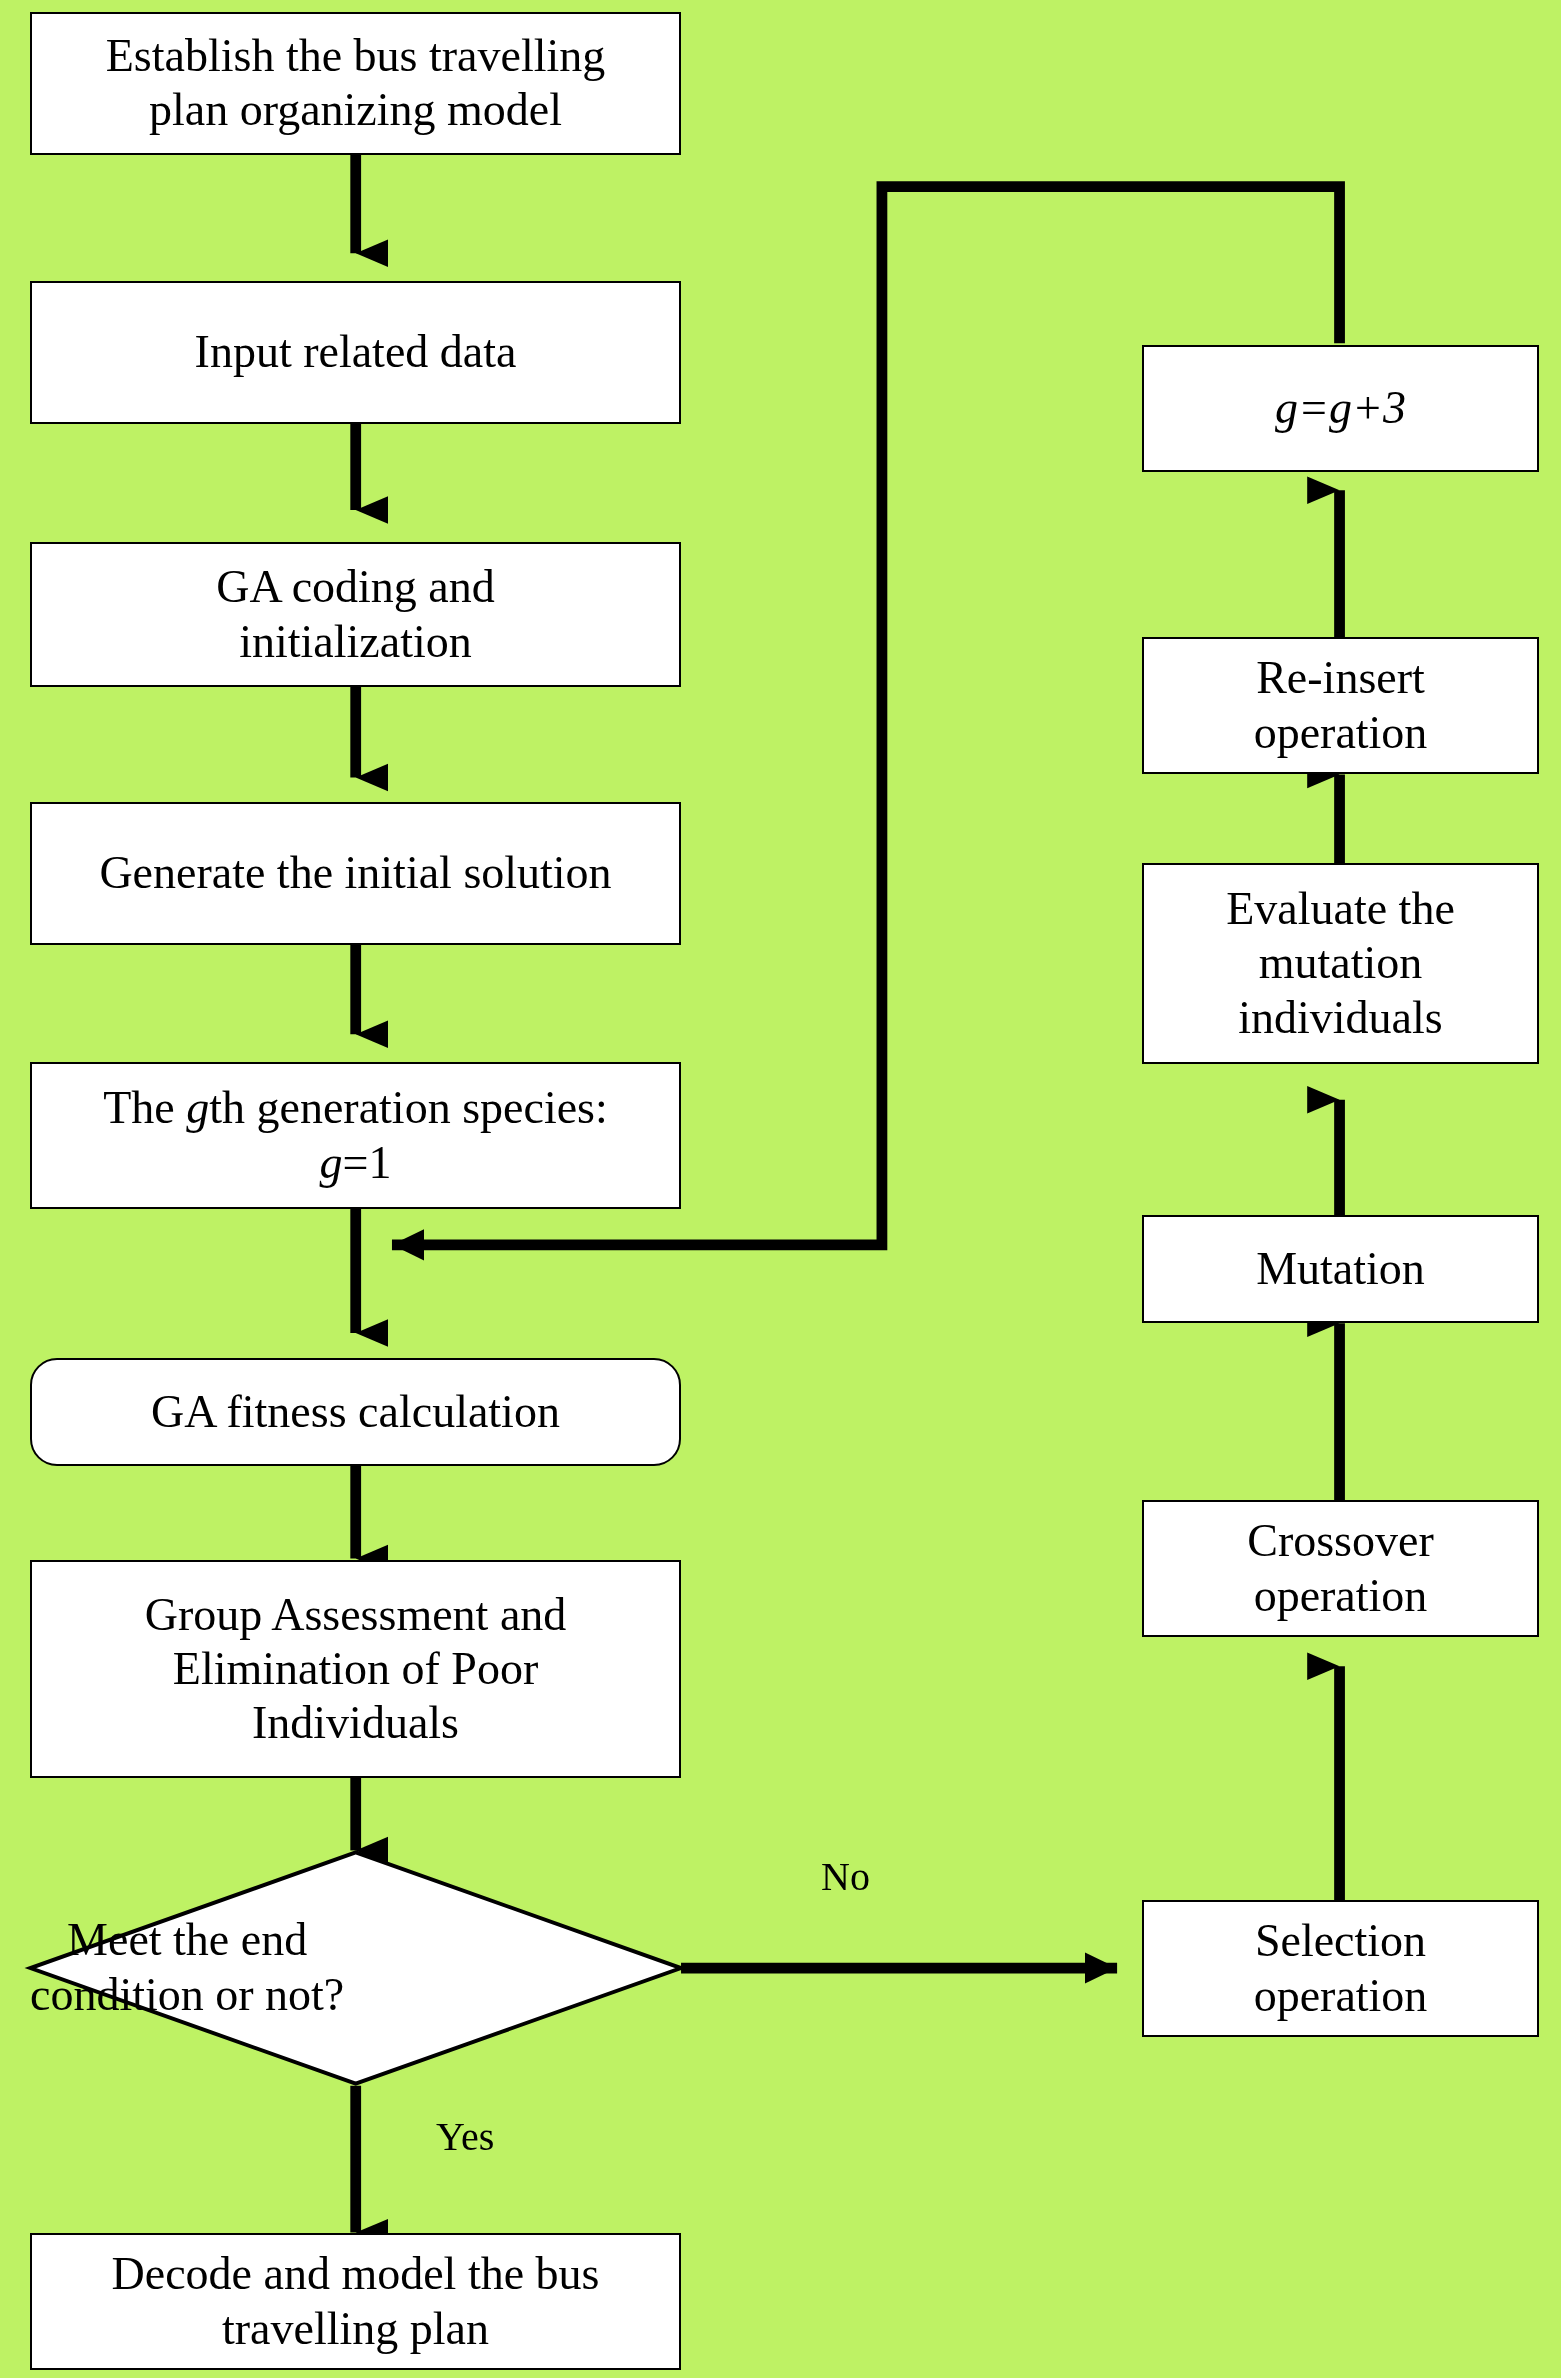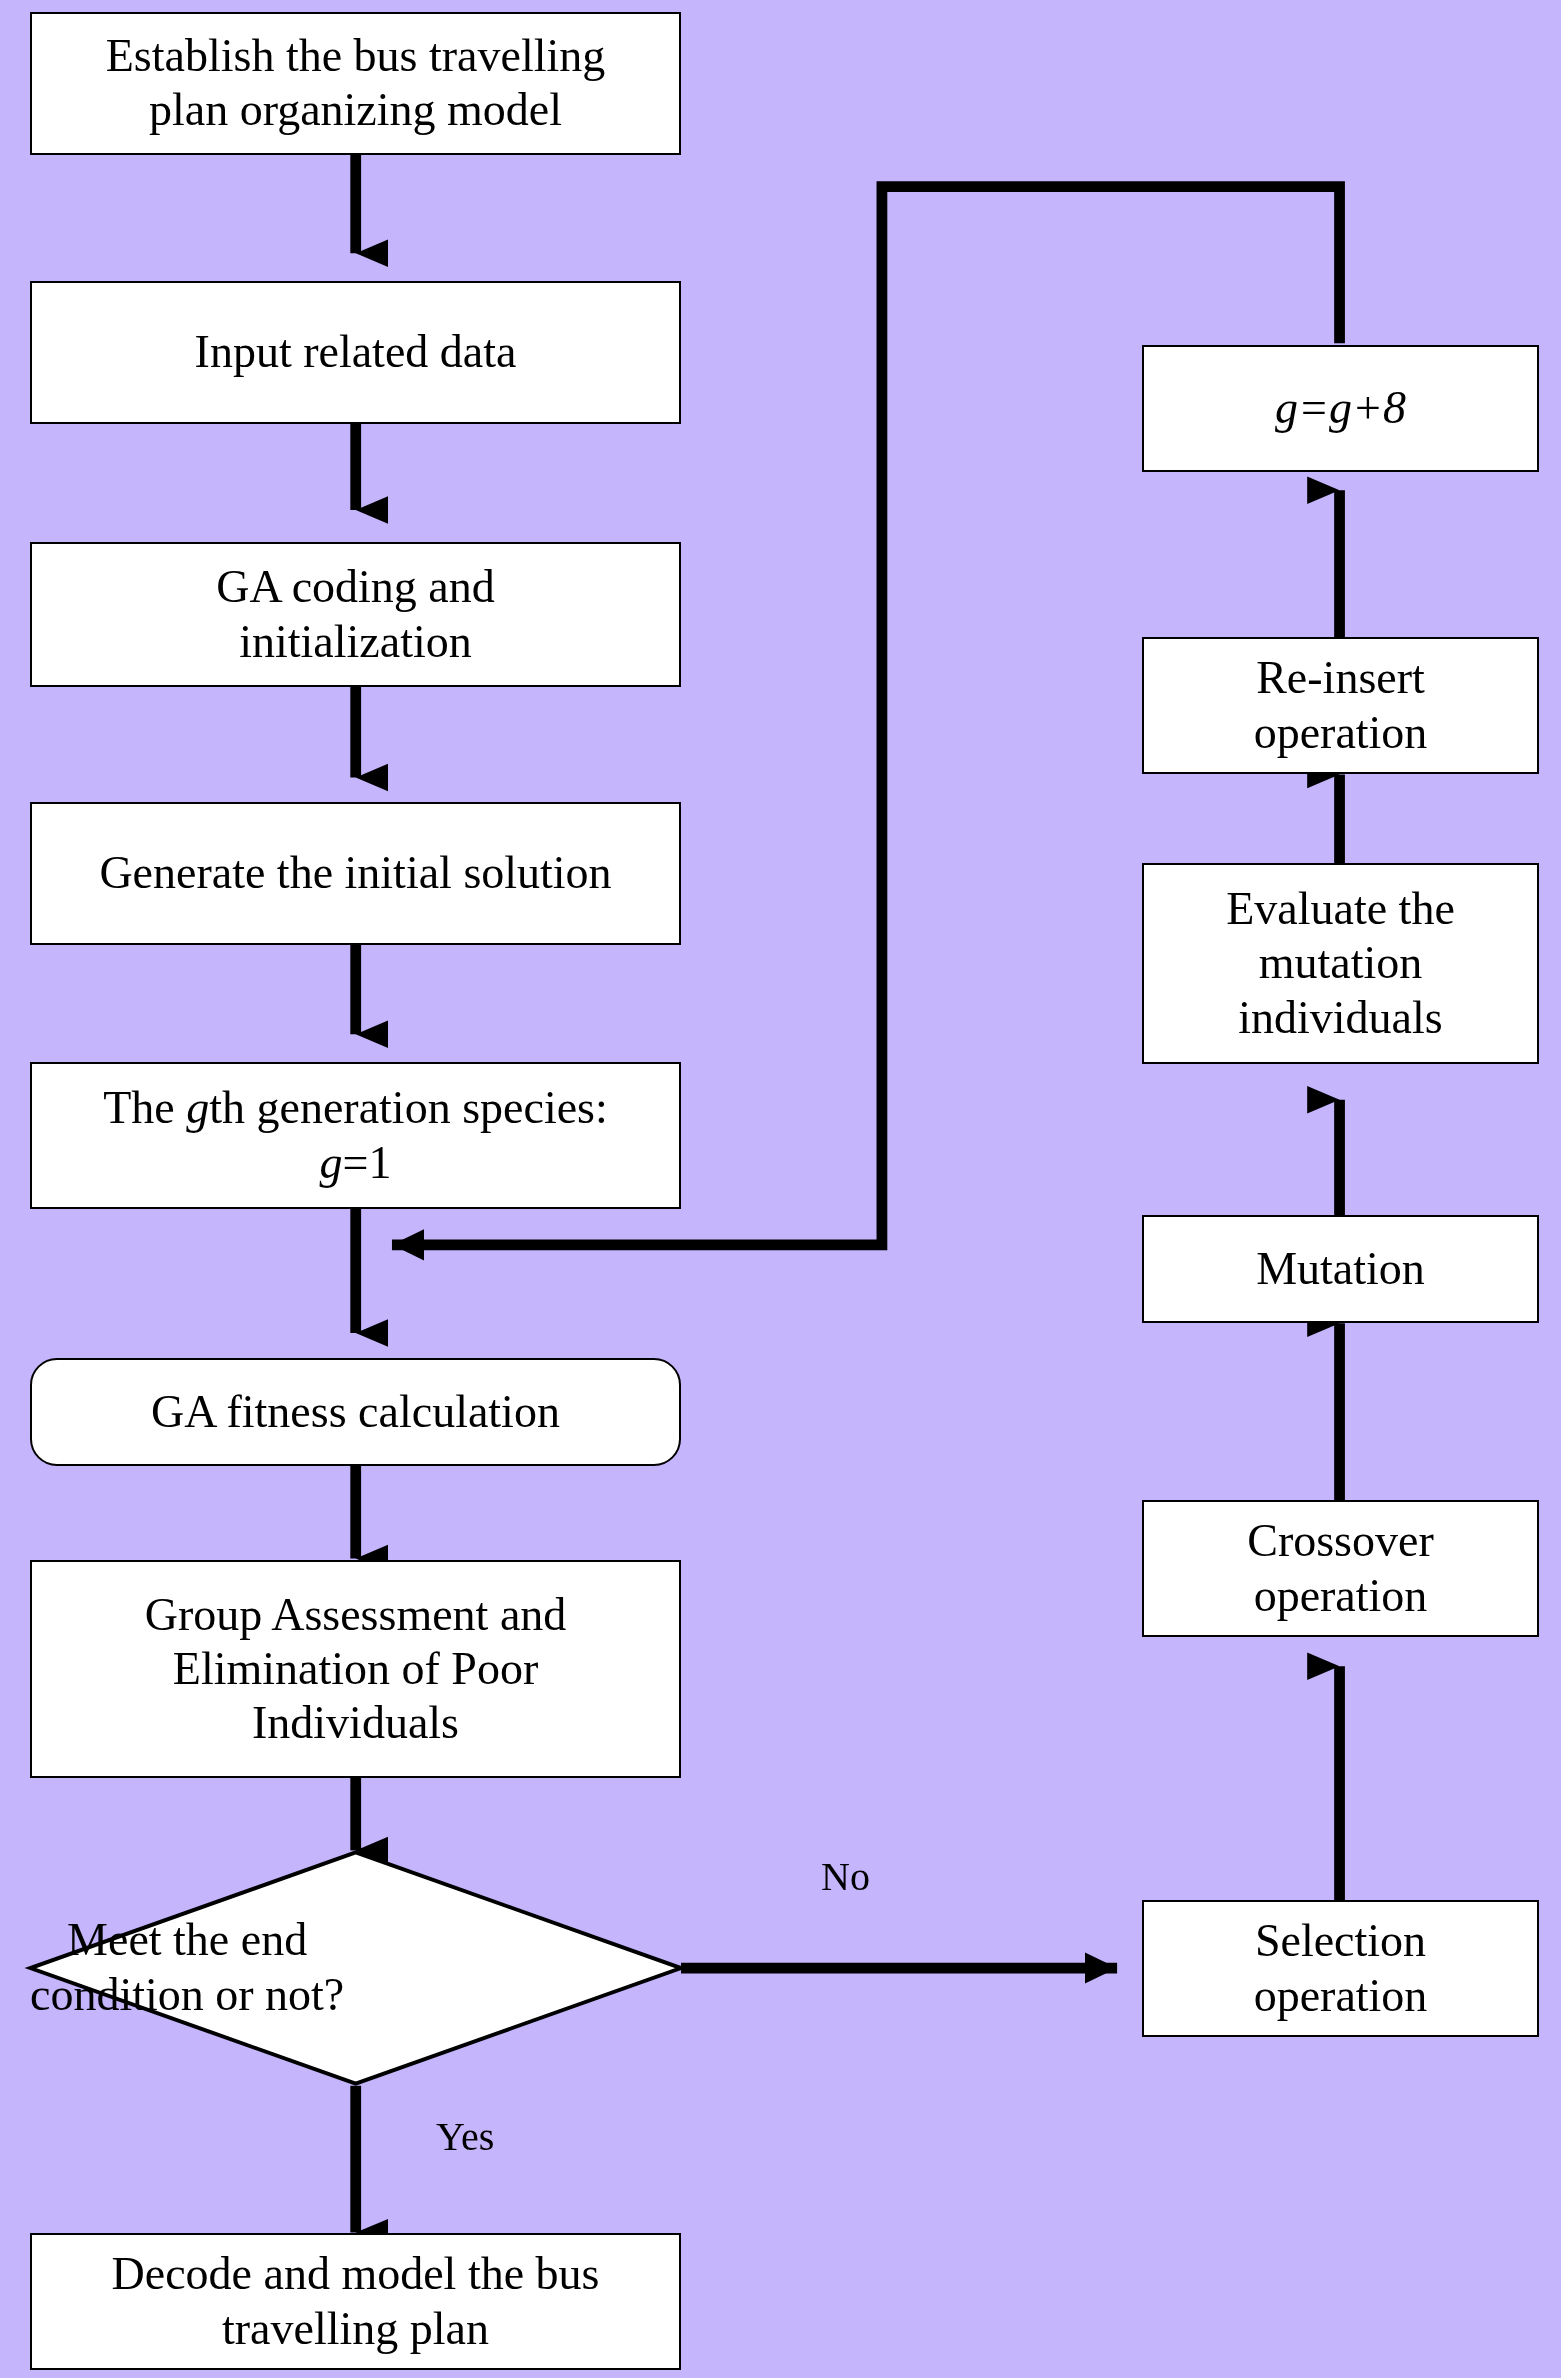--- a/index.html
+++ b/index.html
@@ -11,7 +11,7 @@
     position: relative;
     width: 1561px;
     height: 2379px;
-    background: #c4b5fd;
+    background: #bef264;
     font-family: "Liberation Serif", "DejaVu Serif", serif;
     overflow: hidden;
   }

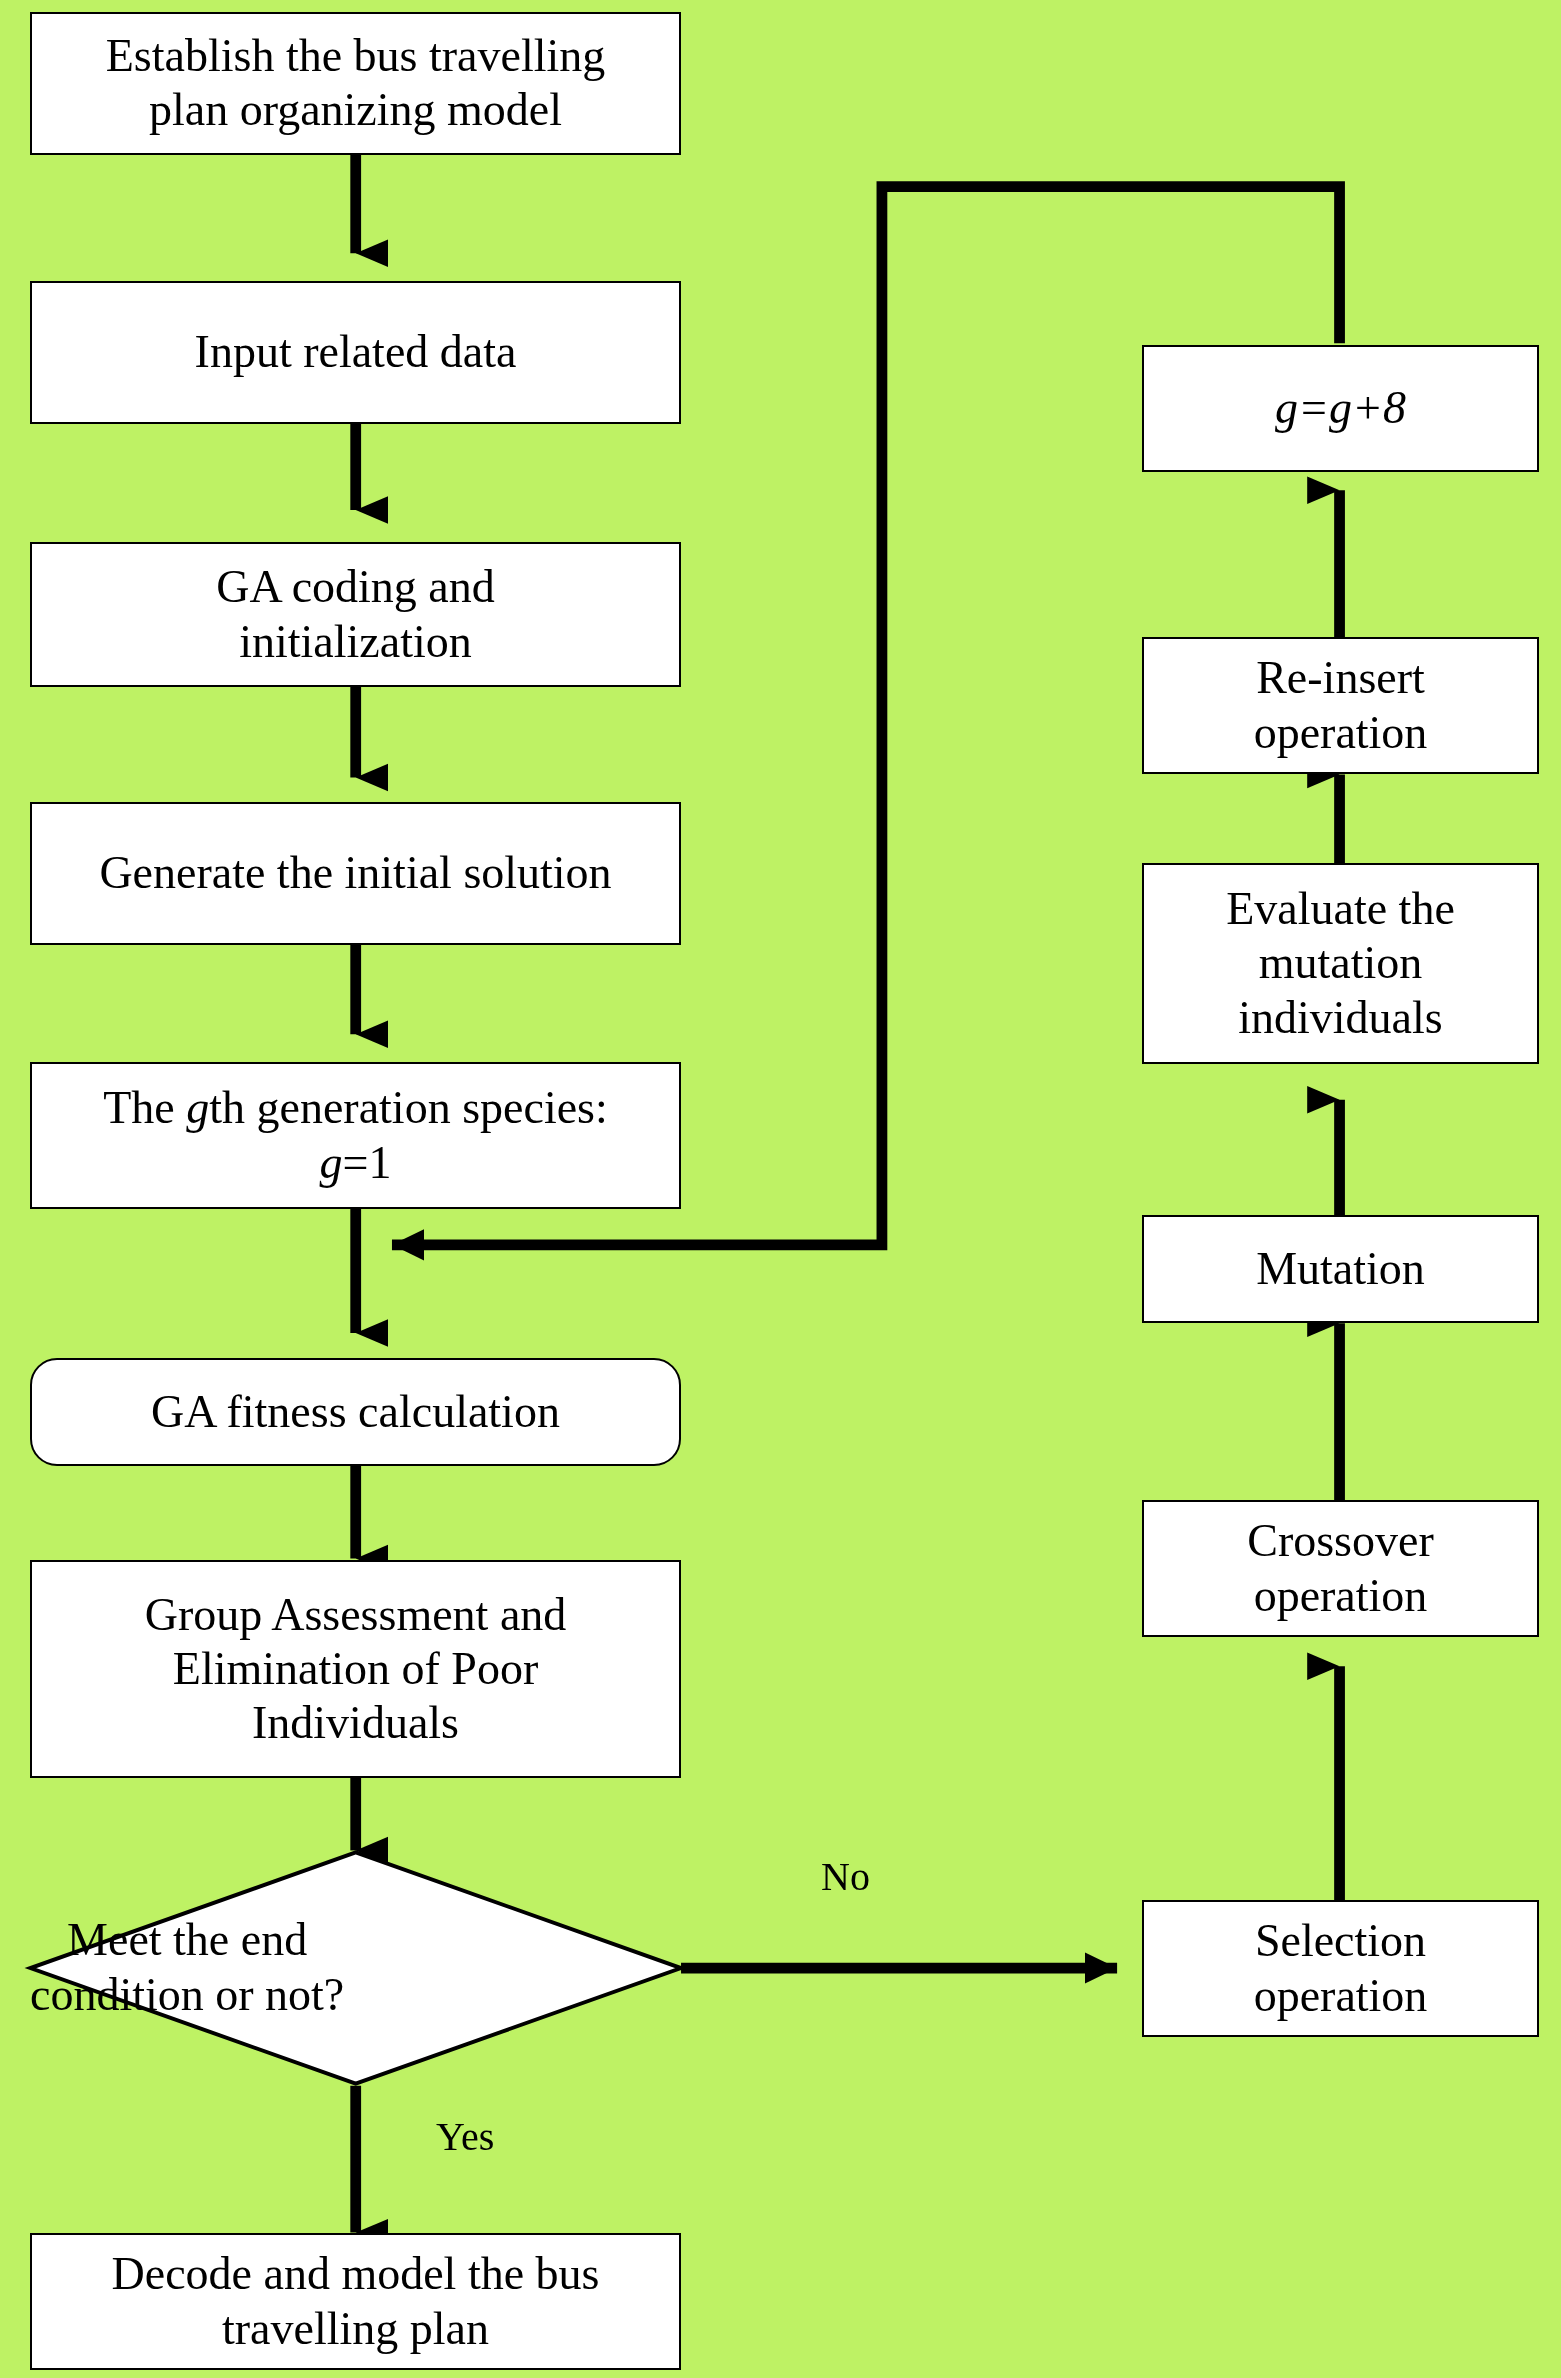--- a/index.html
+++ b/index.html
@@ -168,7 +168,7 @@
   </div>
 
   <div class="node-box" style="left:1142px; top:345px; width:397px; height:127px;">
-    <span class="txt ital">g=g+8</span>
+    <span class="txt ital">g=g+3</span>
   </div>
 
   <div class="node-box" style="left:1142px; top:637px; width:397px; height:137px;">

